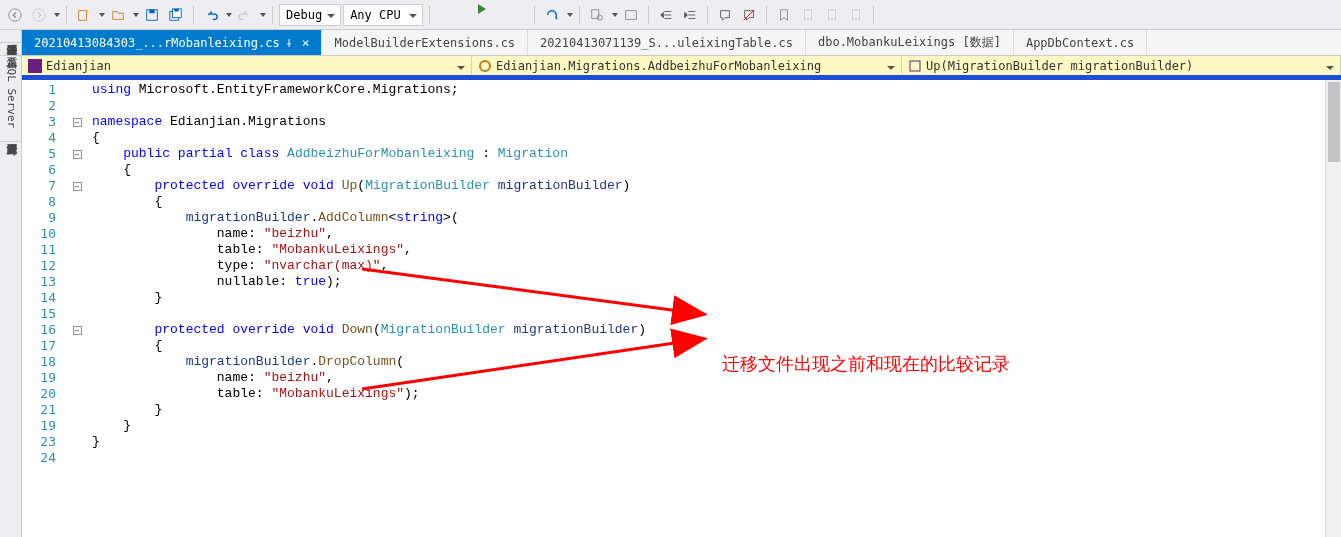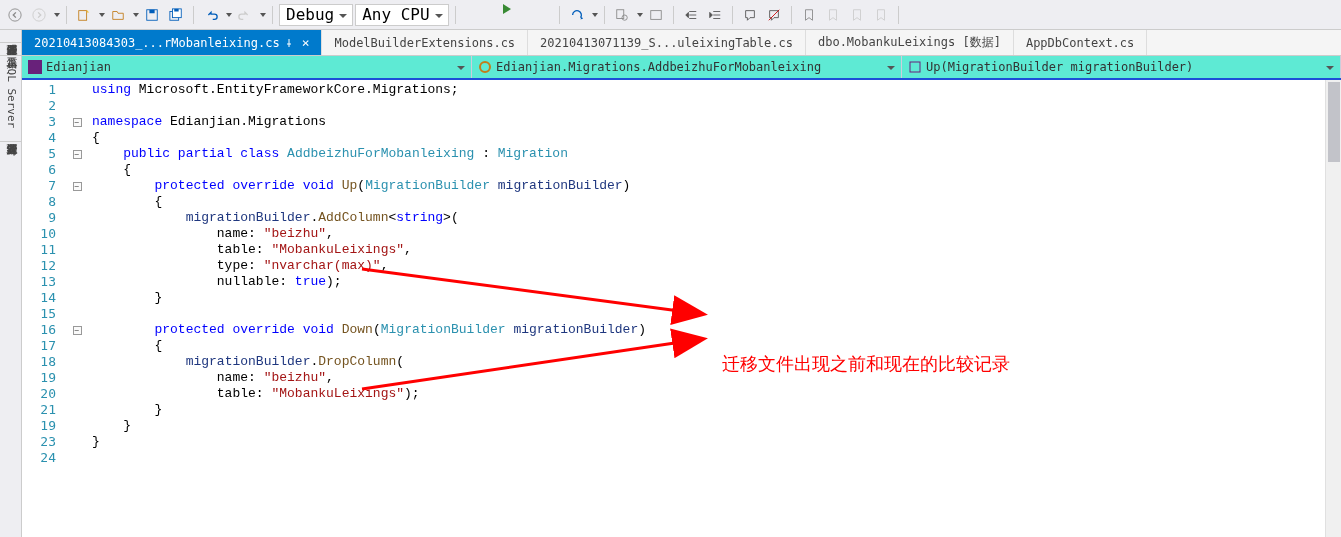--- a/index.html
+++ b/index.html
@@ -10,7 +10,7 @@
   .tb-btn { width: 22px; height: 22px; display: flex; align-items: center; justify-content: center; cursor: pointer; color: #555; }
   .tb-btn svg { width: 14px; height: 14px; }
   .tb-sep { width: 1px; height: 18px; background: #ccc; margin: 0 4px; }
-  .tb-combo { height: 22px; border: 1px solid #ccc; background: #fff; padding: 0 18px 0 6px; font-size: 16px; position: relative; display: flex; align-items: center; min-width: 60px; }
+  .tb-combo { height: 22px; border: 1px solid #ccc; background: #fff; padding: 0 18px 0 6px; font-size: 12px; position: relative; display: flex; align-items: center; min-width: 60px; }
   .tb-combo::after { content: ""; position: absolute; right: 5px; top: 9px; border-left: 4px solid transparent; border-right: 4px solid transparent; border-top: 4px solid #555; }
   .tb-run { display: flex; align-items: center; gap: 16px; height: 22px; padding: 0 6px; cursor: pointer; flex-direction: column; }
   .tb-run-play { width: 0; height: 0; border-top: 5px solid transparent; border-bottom: 5px solid transparent; border-left: 8px solid #388a34; }

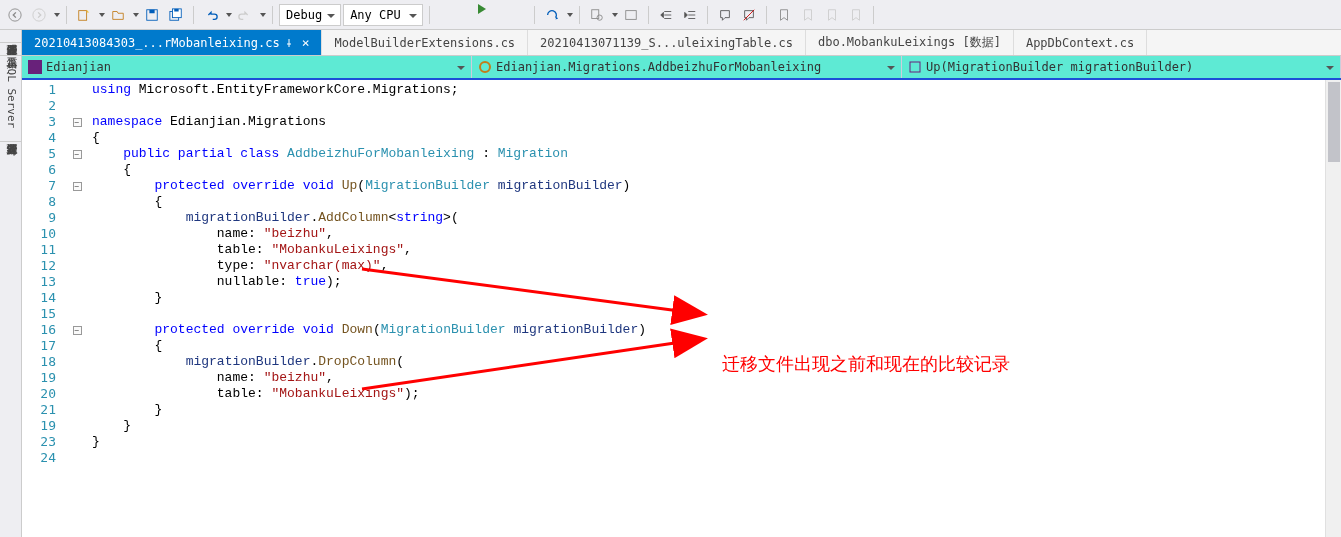--- a/index.html
+++ b/index.html
@@ -32,7 +32,7 @@
   .tab-close { font-size: 13px; color: #666; margin-left: 4px; }
 
   
-  .nav-bars { height: 24px; background: #5eead4; display: flex; border-bottom: 2px solid #1d4ed8; justify-content: flex-end; }
+  .nav-bars { height: 24px; background: #fef9c3; display: flex; border-bottom: 5px solid #1d4ed8; justify-content: flex-end; }
   .nav-combo { flex: 1; display: flex; align-items: center; padding: 0 6px; border-right: 1px solid #cccedb; gap: 4px; font-size: 12px; color: #333; position: relative; cursor: pointer; min-width: 0; white-space: nowrap; overflow: hidden; }
   .nav-combo::after { content: ""; position: absolute; right: 6px; top: 10px; border-left: 4px solid transparent; border-right: 4px solid transparent; border-top: 4px solid #555; }
   .nav-ico { width: 14px; height: 14px; flex-shrink: 0; }

